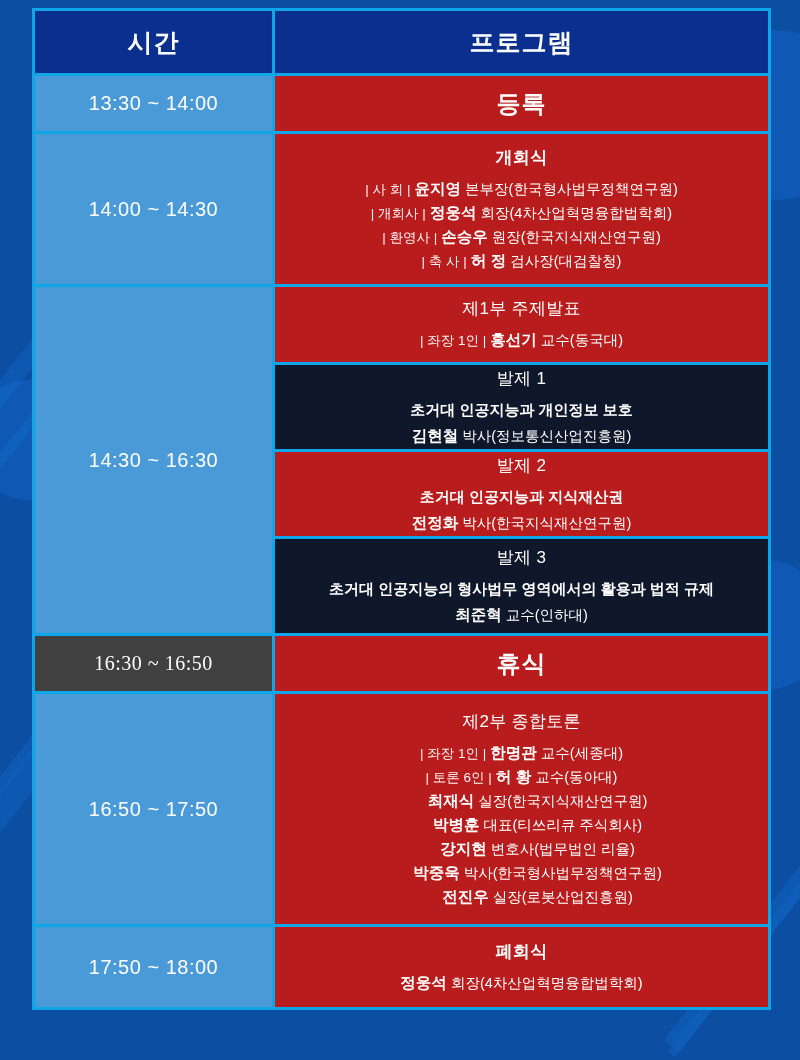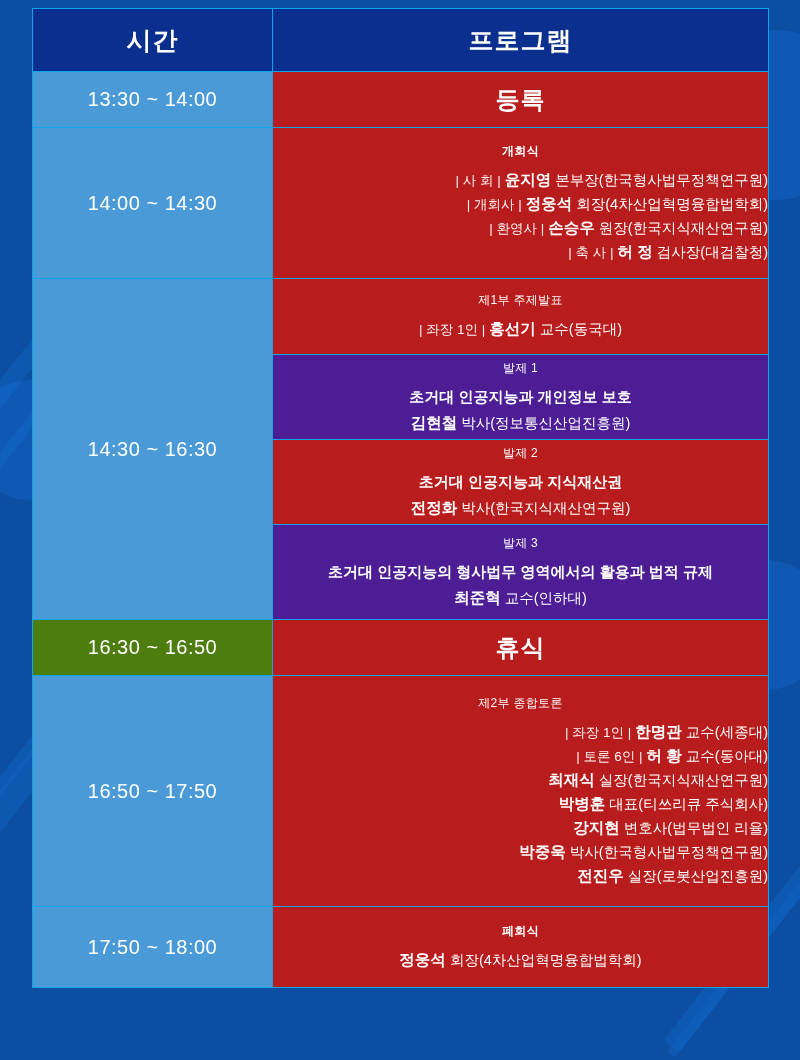--- a/index.html
+++ b/index.html
@@ -51,7 +51,7 @@
     table-layout: fixed;
   }
   table.schedule td, table.schedule th {
-    border: 1px solid #0ea5e9;
+    border: 3px solid #0ea5e9;
     vertical-align: middle;
     text-align: center;
     color: #ffffff;

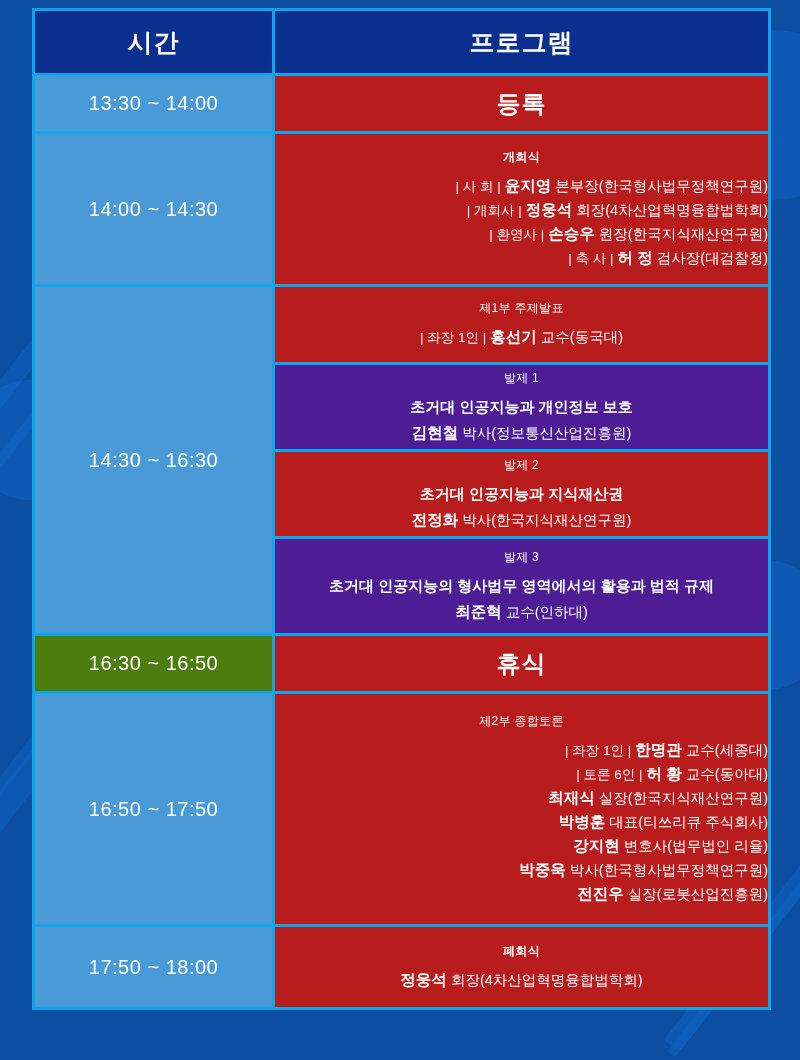--- a/index.html
+++ b/index.html
@@ -89,7 +89,7 @@
     letter-spacing: 1px;
   }
   .sec-title {
-    font-size: 12px;
+    font-size: 17px;
     font-weight: bold;
     margin-bottom: 8px;
     letter-spacing: .3px;

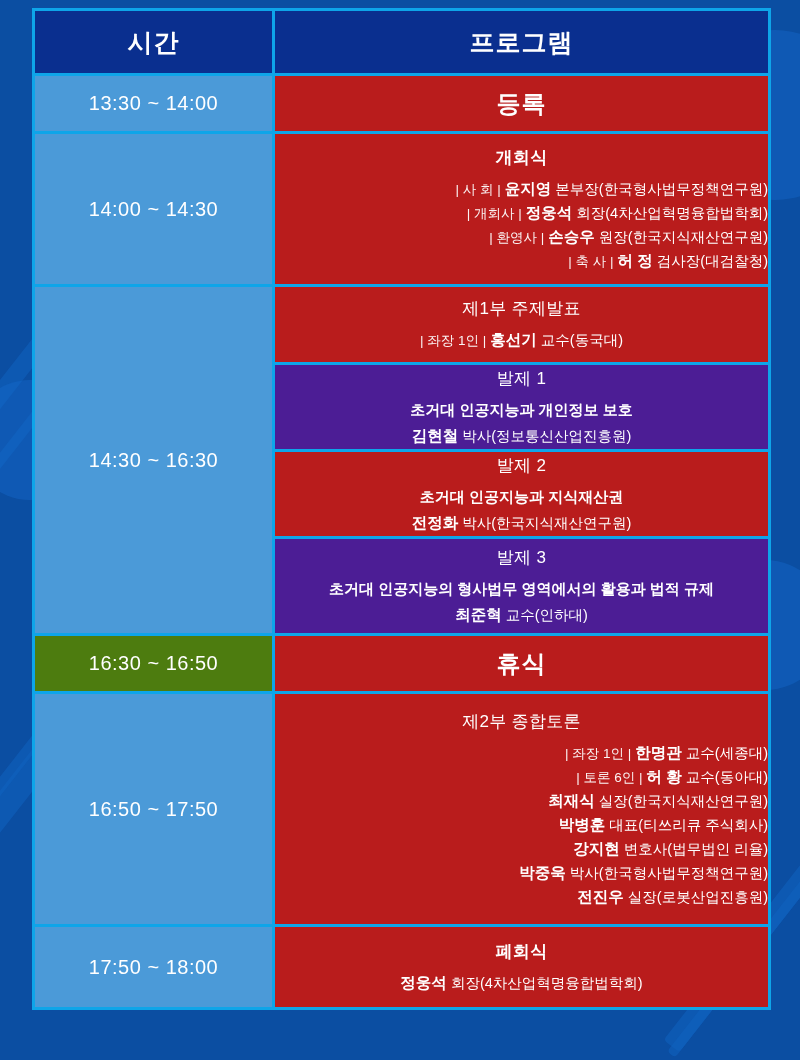--- a/index.html
+++ b/index.html
@@ -122,7 +122,7 @@
     font-weight: bold;
     font-size: 15.5px;
   }
-  .rows { display: block; text-align: right; }
+  .rows { display: block; }
   .indent { padding-left: 32px; }
   .pipe { opacity: .9; }
 </style>

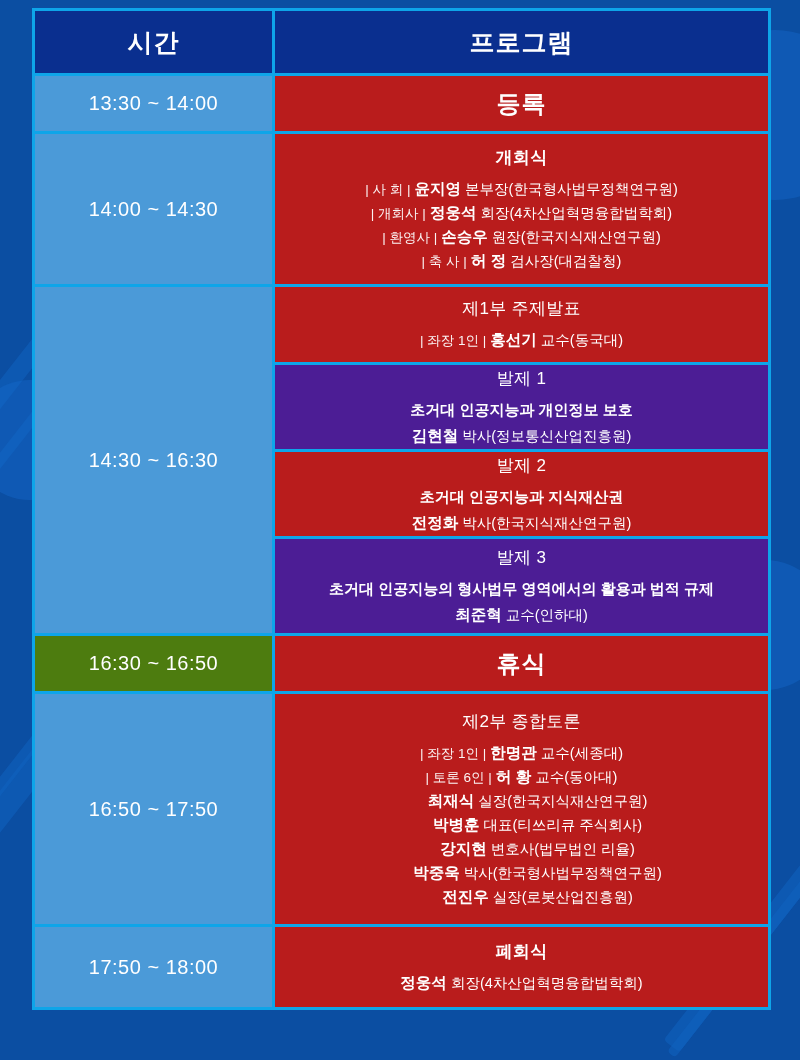--- a/index.html
+++ b/index.html
@@ -80,7 +80,7 @@
     background: #b91c1c;
     padding: 12px 10px;
   }
-  td.prog.alt { background: #4c1d95; margin-top: 40px; }
+  td.prog.alt { background: #0f172a; margin-top: 40px; }
   td.prog.break { background: #b91c1c; margin-left: 41px; }
 
   .big {

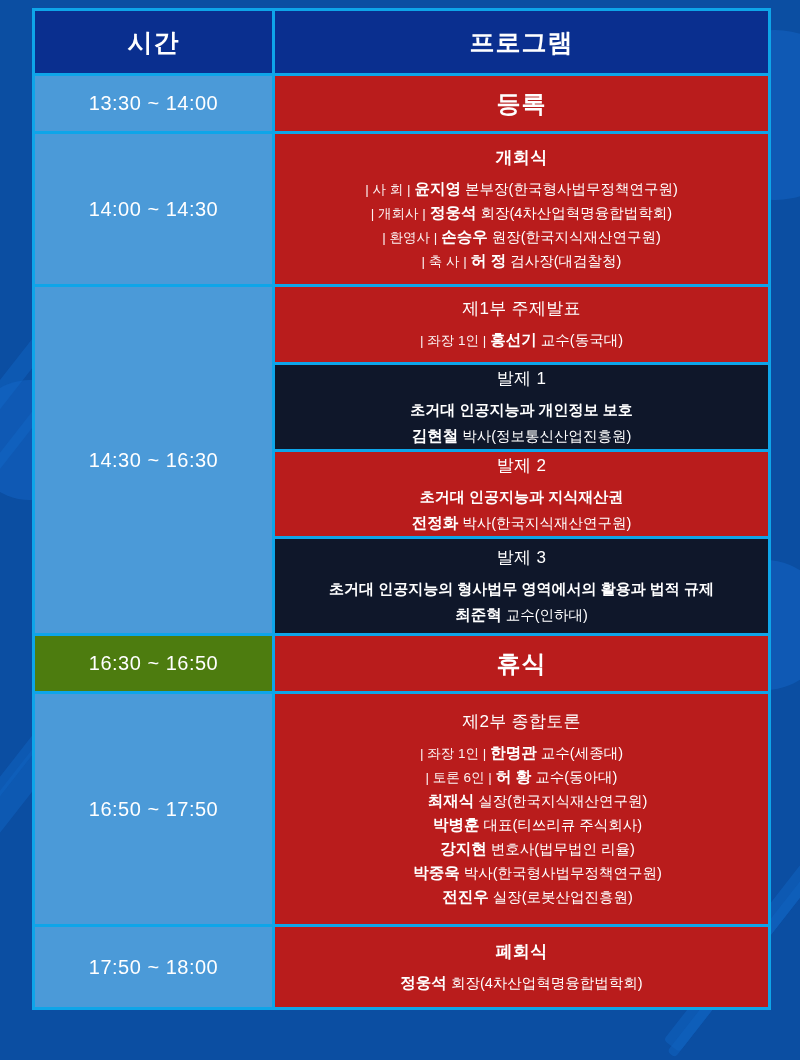--- a/index.html
+++ b/index.html
@@ -74,7 +74,7 @@
     letter-spacing: .5px;
     color: #ffffff;
   }
-  td.time.light { background: #4d7c0f; }
+  td.time.light { background: #404040; font-family: Liberation Serif, serif; }
 
   td.prog {
     background: #b91c1c;

